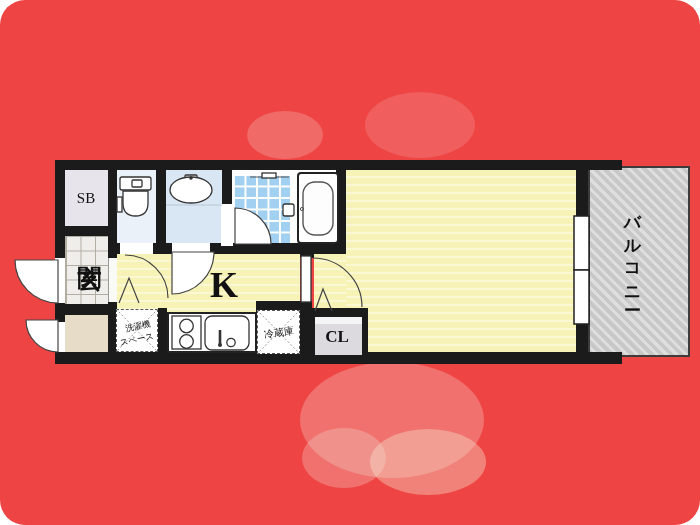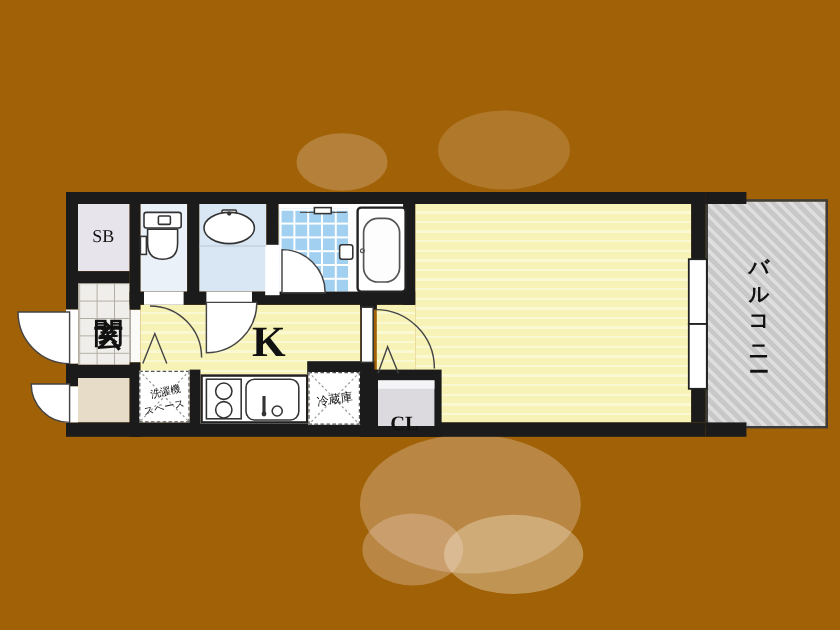--- a/index.html
+++ b/index.html
@@ -17,8 +17,8 @@
     --c-line:#3c3c3c;
   }
   html,body{margin:0;padding:0;background:#fff;}
-  #plan{position:relative;width:700px;height:525px;background:#a16207;overflow:hidden;
-        font-family:"Liberation Sans","DejaVu Sans",sans-serif;}
+  #plan{position:relative;width:700px;height:525px;background:#ef4444;overflow:hidden;
+        font-family:"Liberation Sans","DejaVu Sans",sans-serif;border-radius:25px;}
   #plan *{box-sizing:border-box;}
   .abs{position:absolute;}
   .w{position:absolute;background:var(--c-wall);}

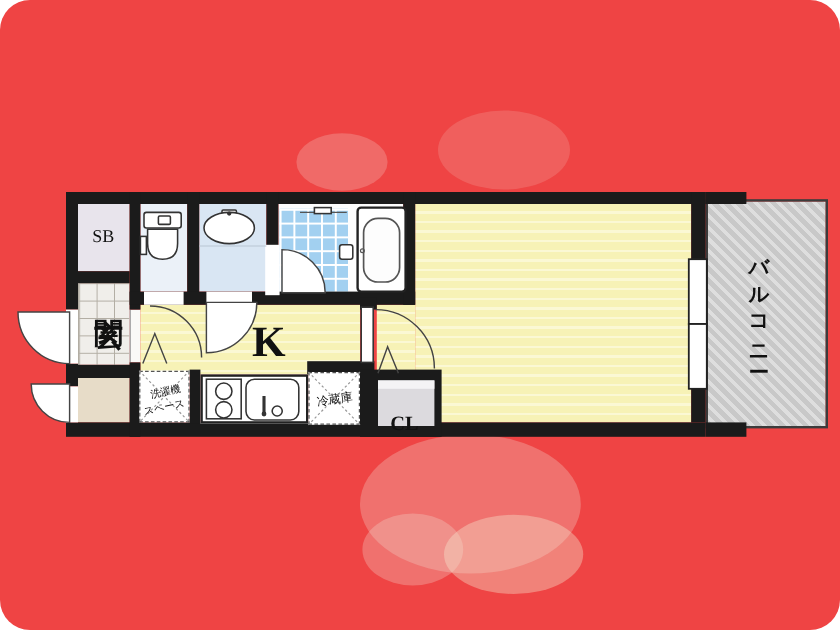--- a/index.html
+++ b/index.html
@@ -180,7 +180,7 @@
   <div class="label serif" style="left:86px;top:198px;font-size:15px;">SB</div>
   <div class="label vert" style="left:76px;top:247px;font-size:24px;font-weight:bold;line-height:1.15;">玄関</div>
   <div class="label serif" style="left:224px;top:285px;font-size:36px;font-weight:600;">K</div>
-  <div class="label serif" style="left:337px;top:337px;font-size:17px;font-weight:600;margin-top:16px;">CL</div>
+  <div class="label serif" style="left:337px;top:337px;font-size:17px;font-weight:600;">CL</div>
   <div class="label vert" style="left:624px;top:203px;font-size:17px;font-weight:bold;letter-spacing:5px;line-height:1;">バルコニー</div>
   <div class="label" style="left:279px;top:333px;font-size:10px;transform:translate(-50%,-50%) rotate(-8deg);">冷蔵庫</div>
   <div class="label" style="left:138px;top:327px;font-size:8.5px;transform:translate(-50%,-50%) rotate(-12deg);">洗濯機</div>

